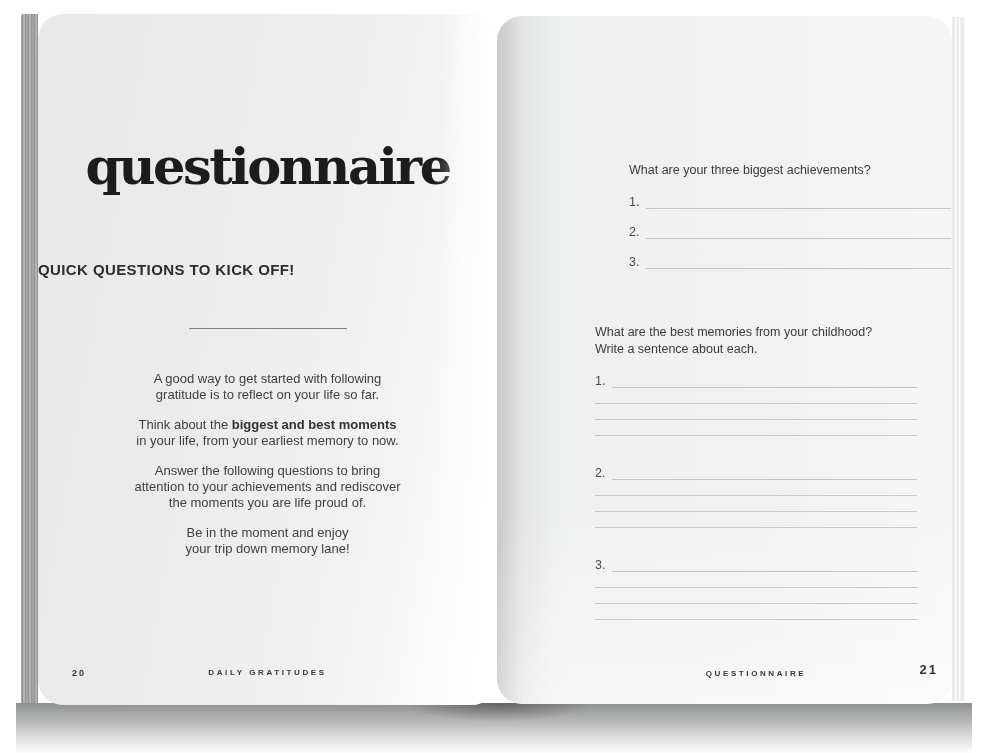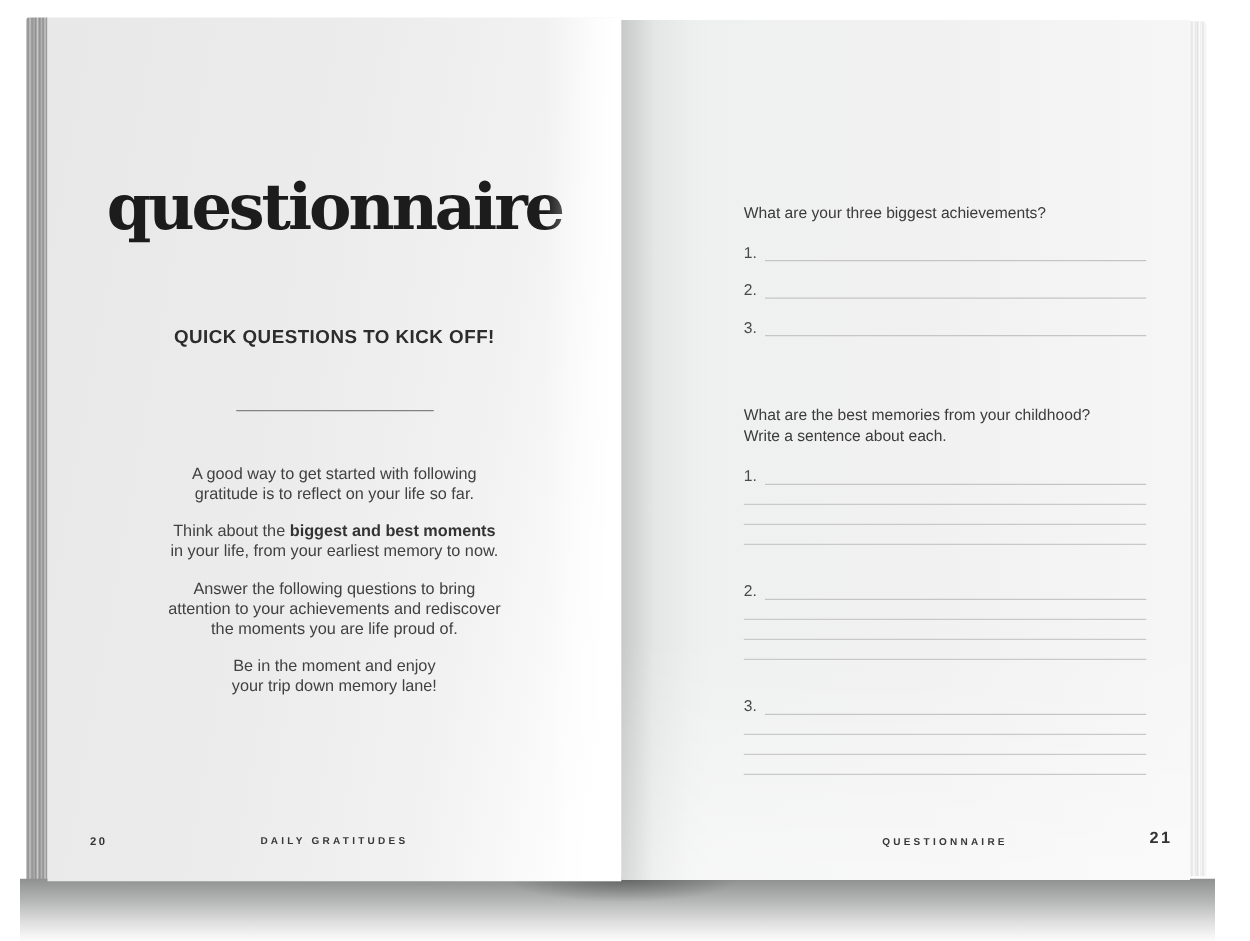--- a/index.html
+++ b/index.html
@@ -32,7 +32,7 @@
       linear-gradient(to bottom, #8f9090 0%, #b4b5b5 35%, #dddddd 68%, #fdfdfd 100%);
   }
 
-  .page { position: absolute; overflow: hidden; }
+  .page { position: absolute; overflow: hidden; border-radius: 25px; }
   .page-left {
     left: 38px; top: 14px; width: 459px; height: 691px;
     background: linear-gradient(100deg, #e8e8e8 0%, #ececec 45%, #f2f2f2 72%, #fdfdfd 92%, #ffffff 100%);

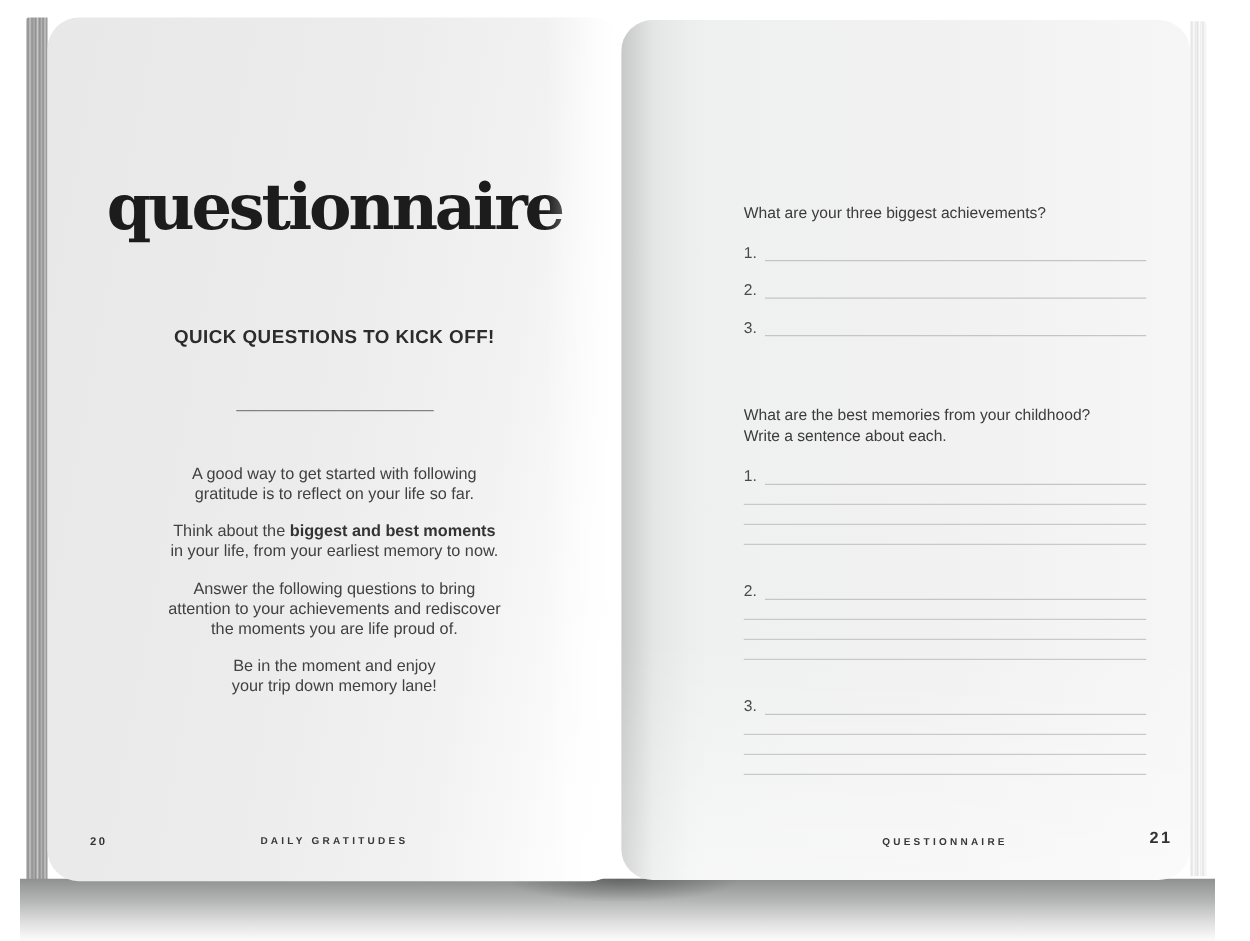--- a/index.html
+++ b/index.html
@@ -92,7 +92,7 @@
 
   
   .rp-section { position: absolute; left: 98px; width: 322px; }
-  .rp-q1 { top: 146px; }
+  .rp-q1 { top: 146px; margin-left: 34px; }
   .rp-q2 { top: 308px; }
   .q-label {
     font-size: 12.5px; line-height: 17px; color: #3b3b3b; margin: 0;

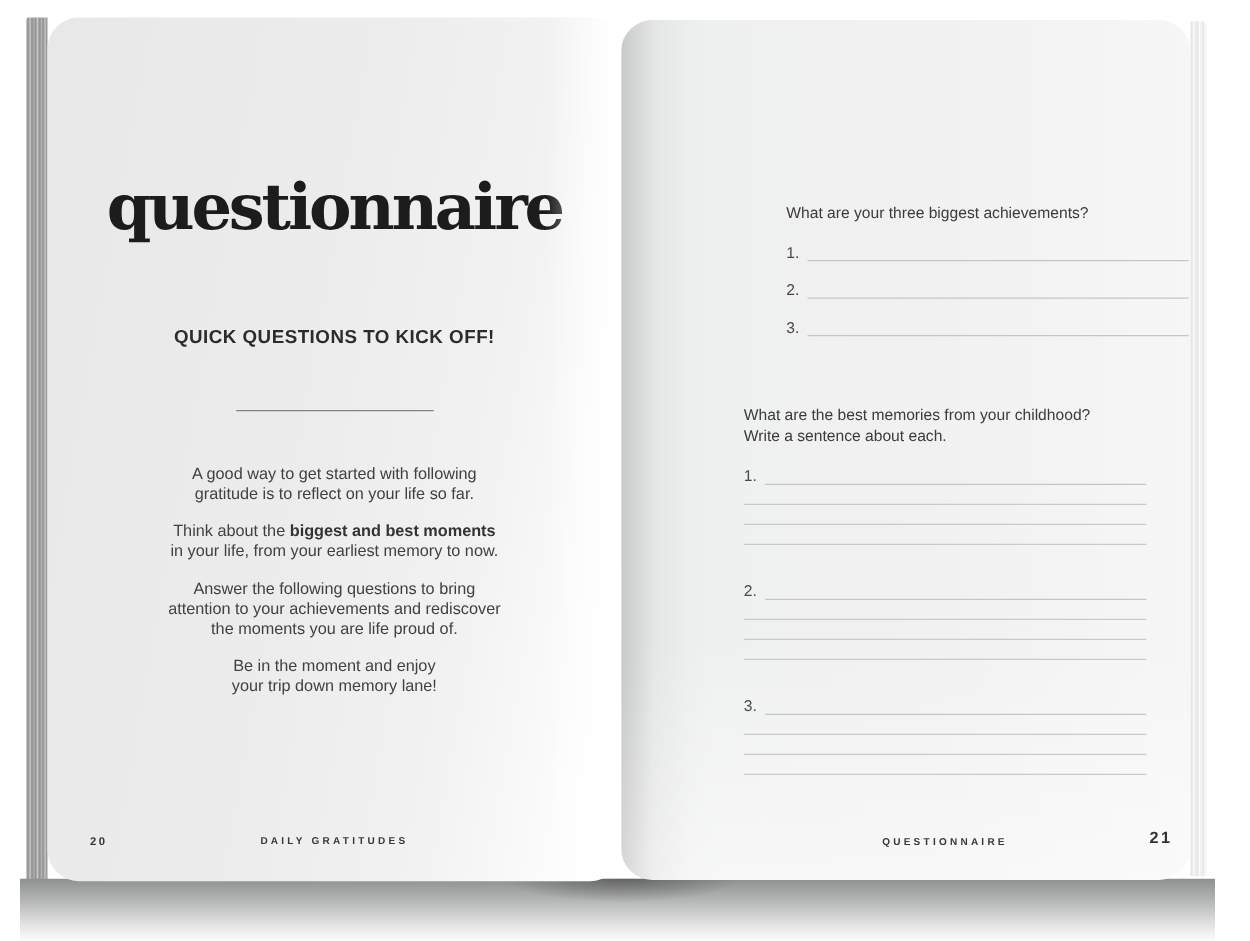--- a/index.html
+++ b/index.html
@@ -64,7 +64,7 @@
   }
   .lp-heading {
     position: absolute; top: 247px; left: 0; width: 100%;
-    text-align: center; margin: 0;
+    text-align: left; margin: 0;
     font-size: 15px; font-weight: bold; letter-spacing: 0.4px; color: #2c2c2c;
   }
   .lp-divider {

